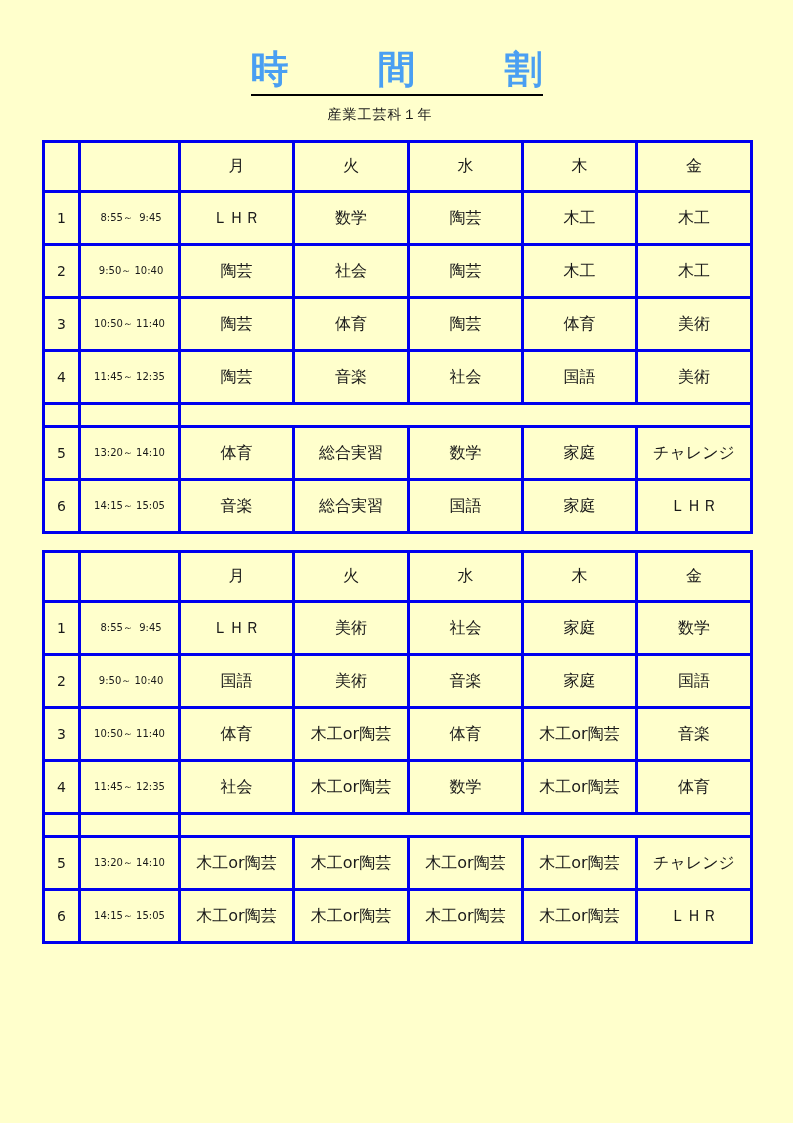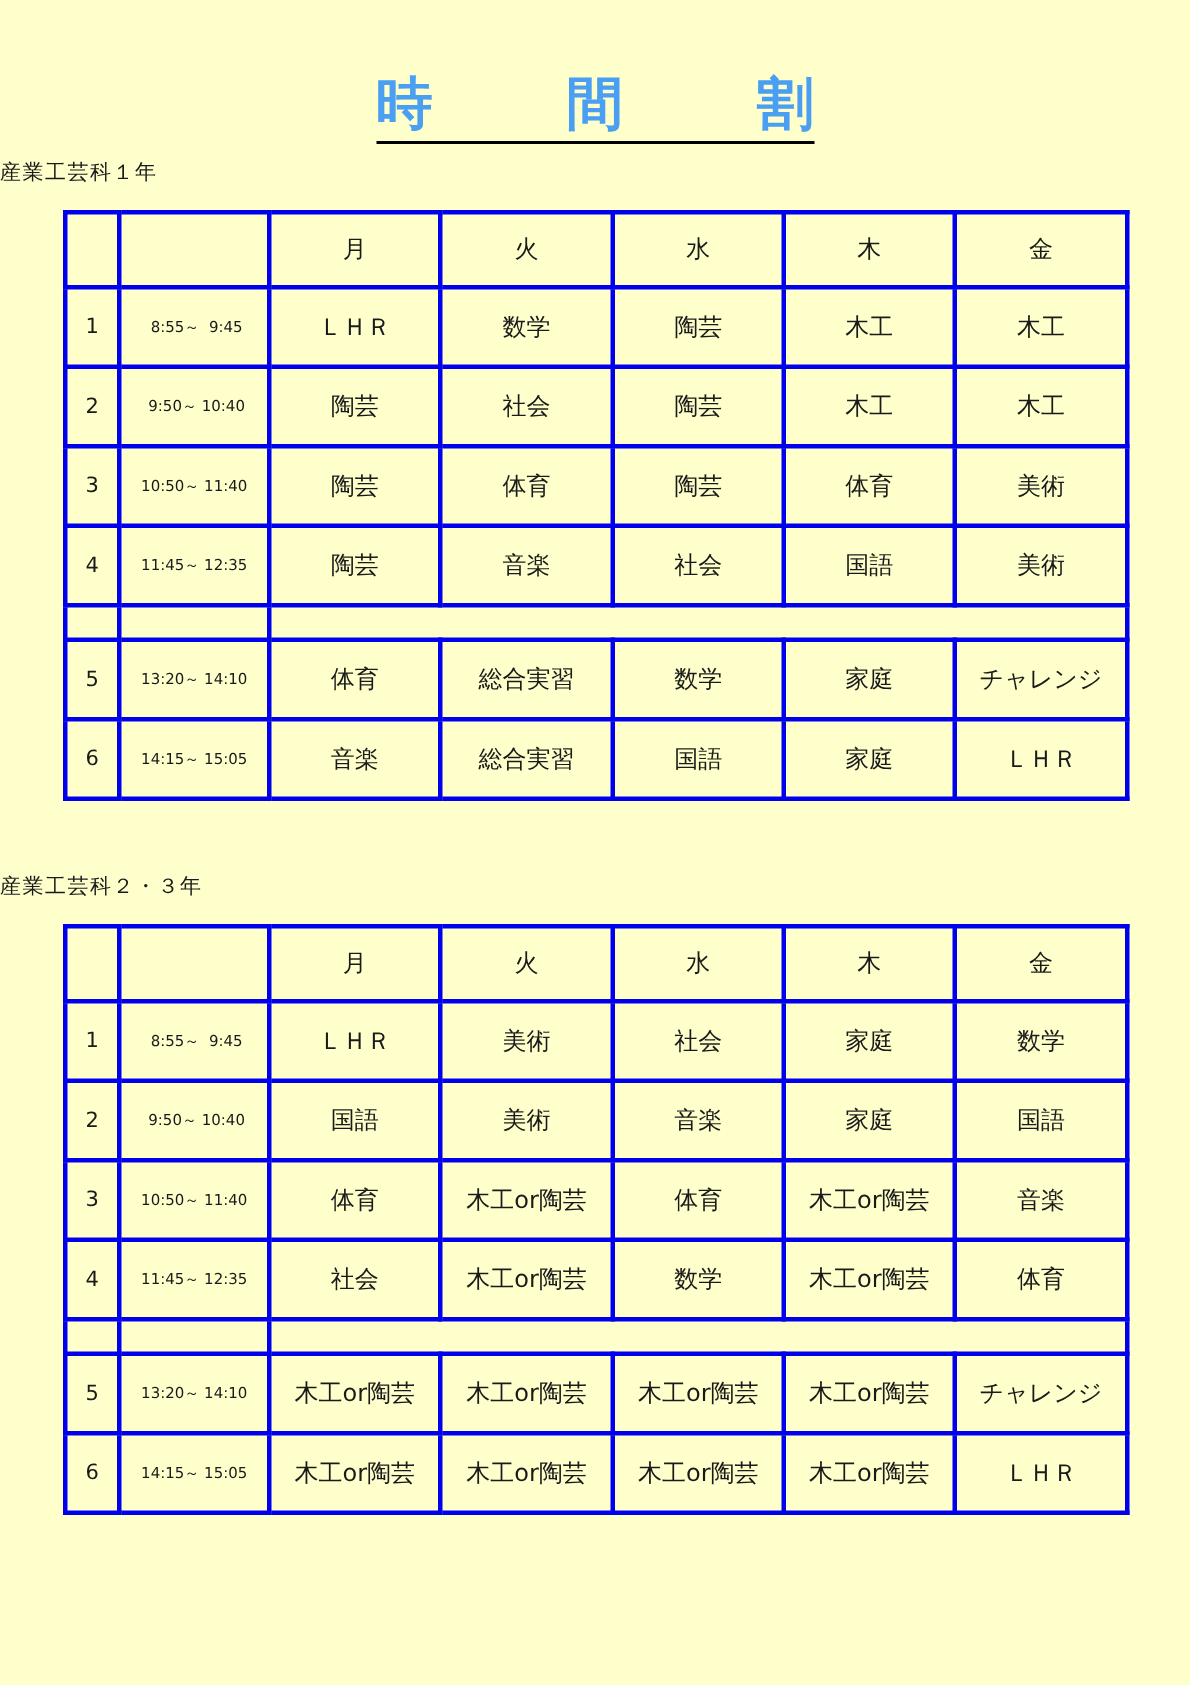--- a/index.html
+++ b/index.html
@@ -30,7 +30,7 @@
 
   
   .caption {
-    text-align: left;
+    text-align: center;
     font-size: 14px;
     padding-right: 33px;
     margin-top: 10px;

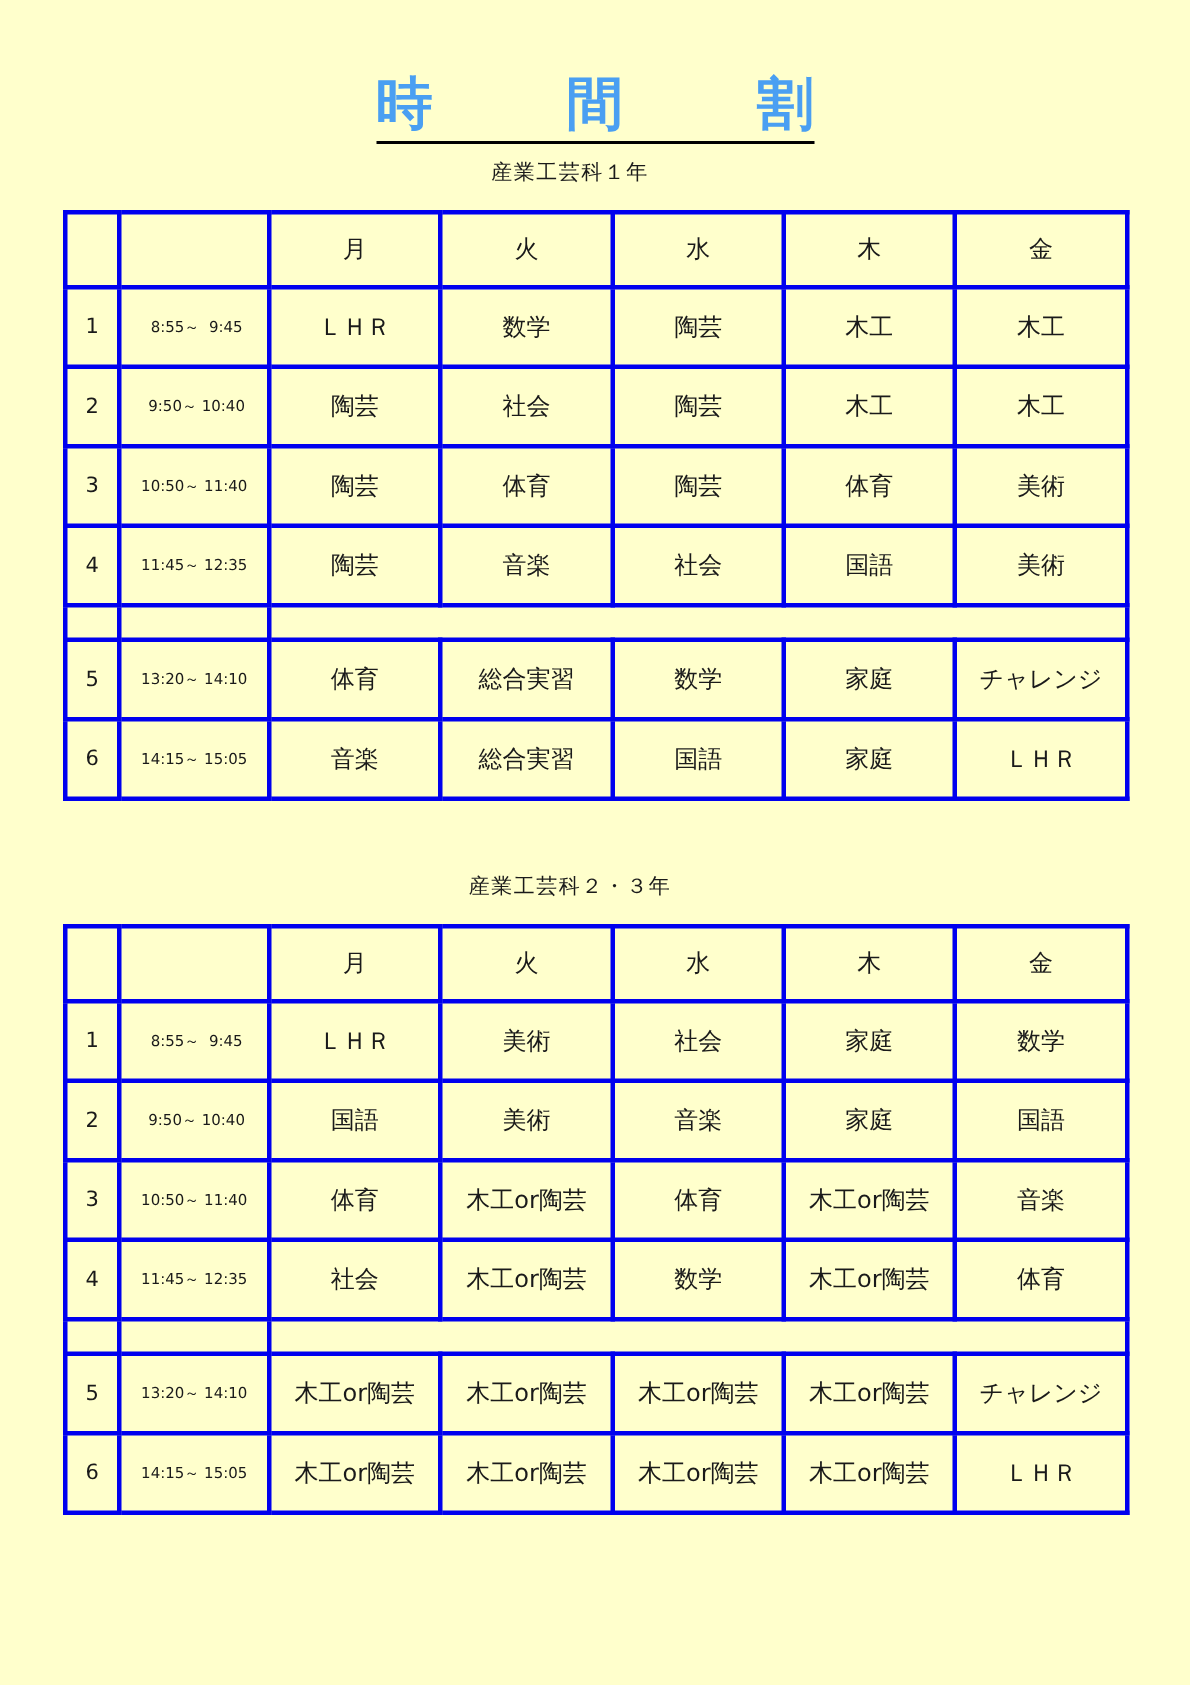--- a/index.html
+++ b/index.html
@@ -154,7 +154,6 @@
     </tbody>
   </table>
 
-  <div class="caption c2">産業工芸科２・３年</div>
 
   <table class="tt">
     <colgroup>

